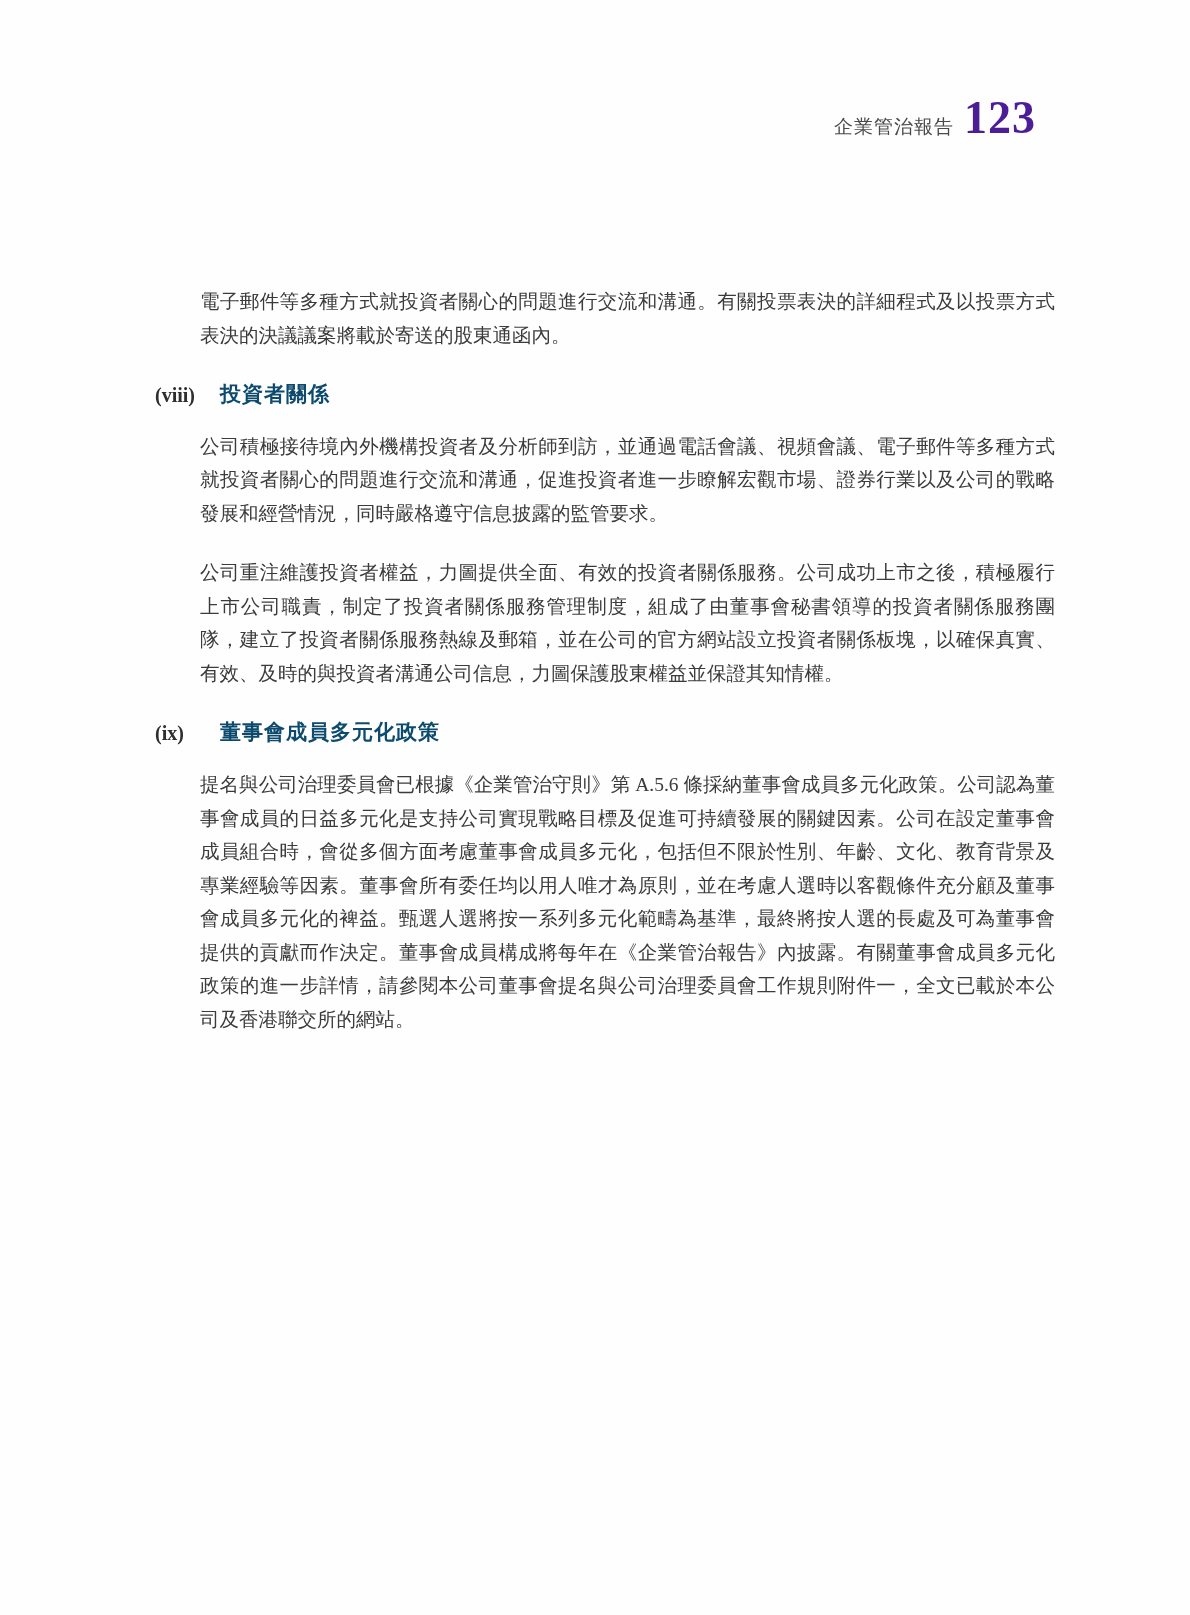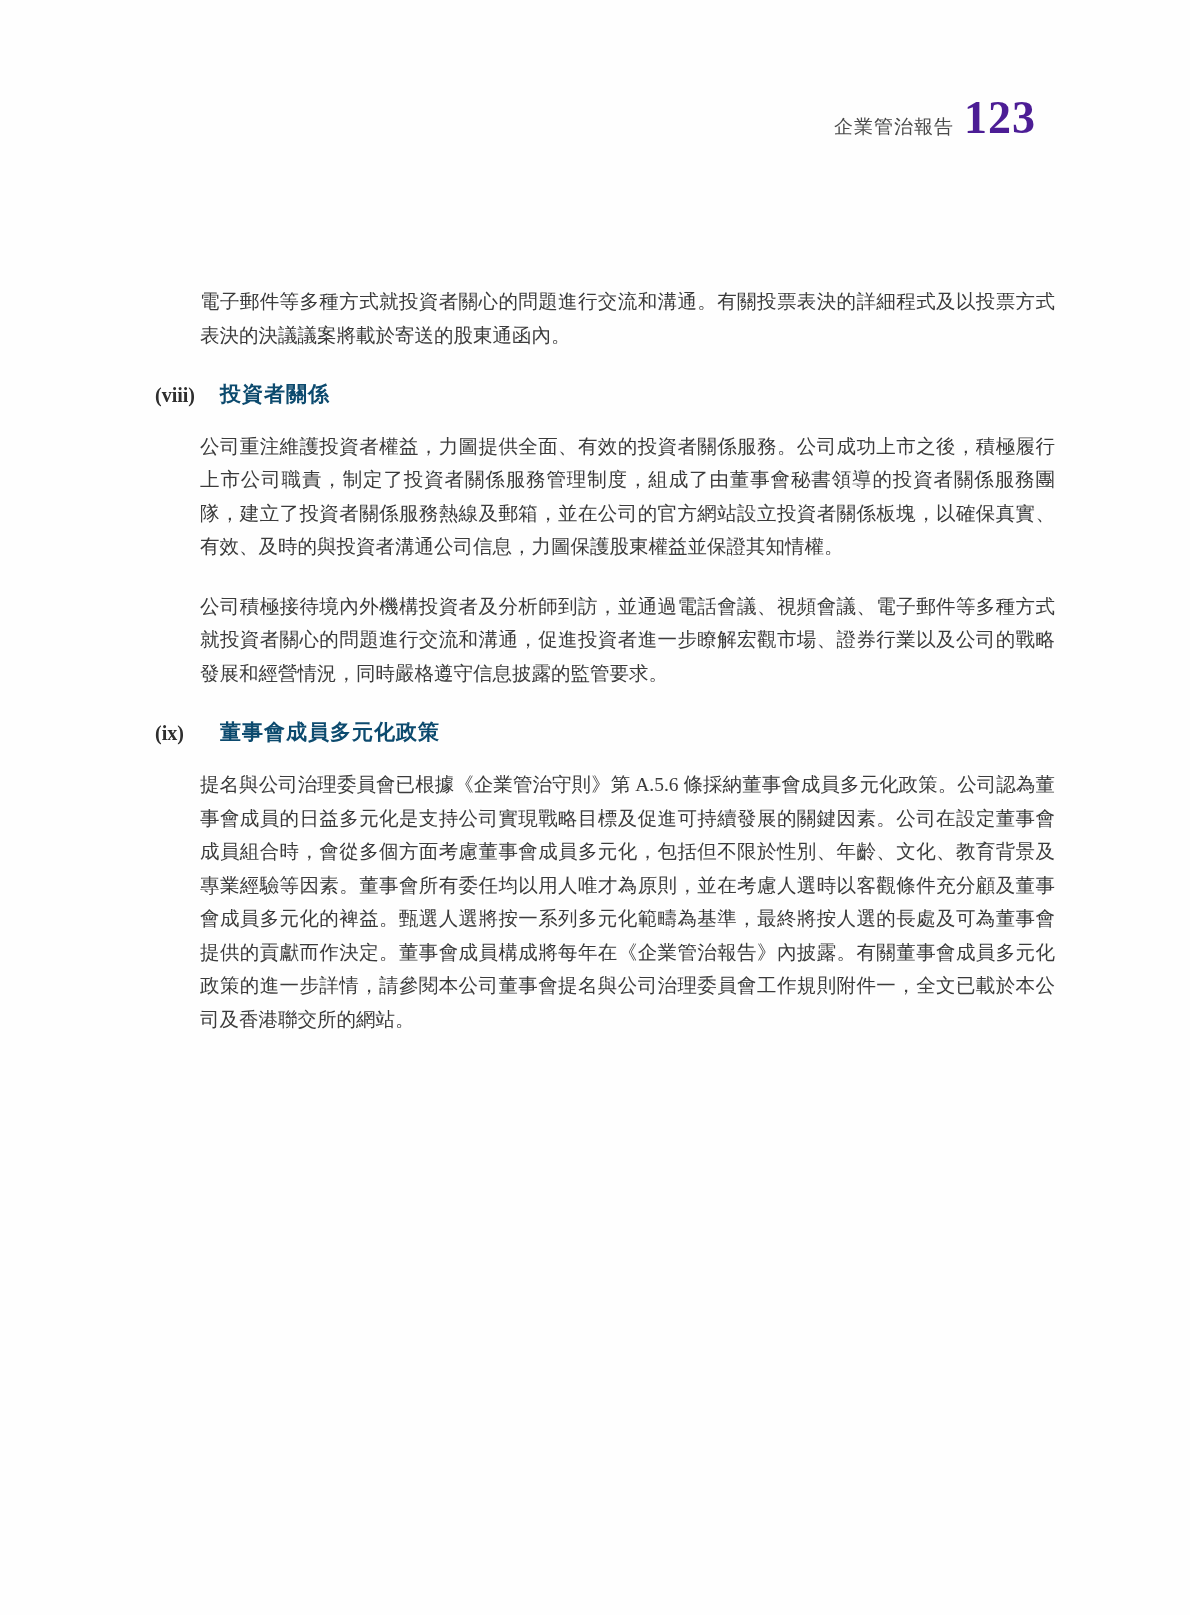--- a/index.html
+++ b/index.html
@@ -107,8 +107,8 @@
       <span class="section-title">投資者關係</span>
     </div>
 
+    <p class="para">公司積極接待境內外機構投資者及分析師到訪，並通過電話會議、視頻會議、電子郵件等多種方式就投資者關心的問題進行交流和溝通，促進投資者進一步瞭解宏觀市場、證券行業以及公司的戰略發展和經營情況，同時嚴格遵守信息披露的監管要求。</p>
     <p class="para">公司重注維護投資者權益，力圖提供全面、有效的投資者關係服務。公司成功上市之後，積極履行上市公司職責，制定了投資者關係服務管理制度，組成了由董事會秘書領導的投資者關係服務團隊，建立了投資者關係服務熱線及郵箱，並在公司的官方網站設立投資者關係板塊，以確保真實、有效、及時的與投資者溝通公司信息，力圖保護股東權益並保證其知情權。</p>
-    <p class="para">公司積極接待境內外機構投資者及分析師到訪，並通過電話會議、視頻會議、電子郵件等多種方式就投資者關心的問題進行交流和溝通，促進投資者進一步瞭解宏觀市場、證券行業以及公司的戰略發展和經營情況，同時嚴格遵守信息披露的監管要求。</p>
 
     <div class="section gap-after-section">
       <span class="section-num">(ix)</span>

